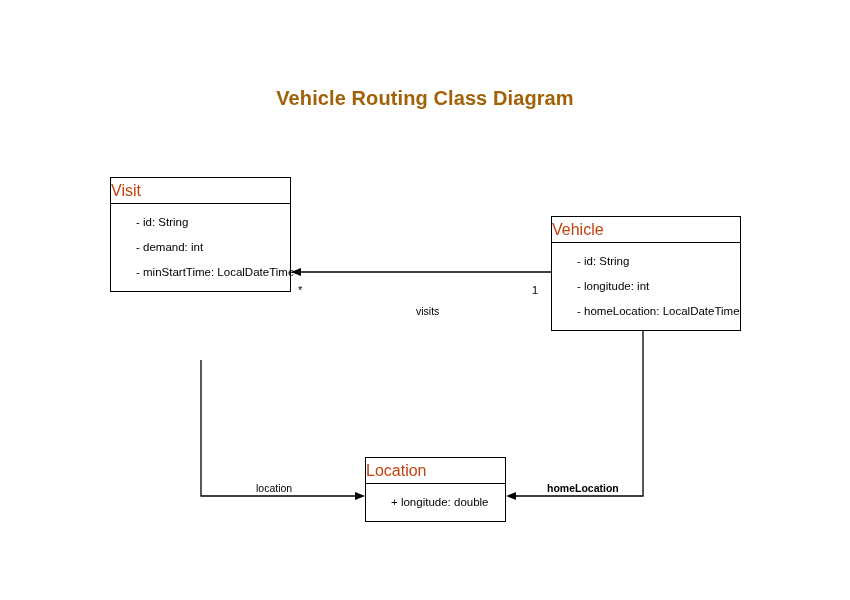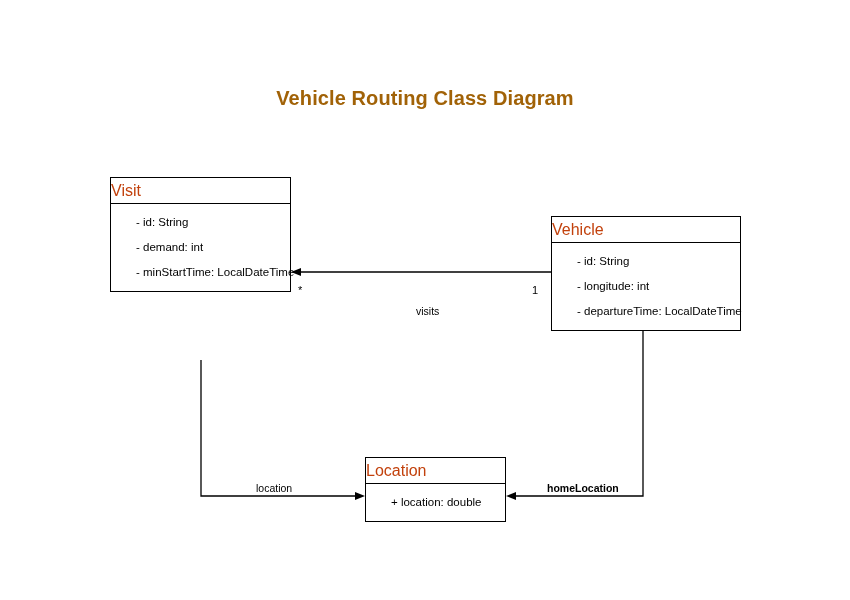--- a/index.html
+++ b/index.html
@@ -143,7 +143,7 @@
     <div class="uml-attrs">
       <div class="uml-attr">- id: String</div>
       <div class="uml-attr">- longitude: int</div>
-      <div class="uml-attr">- departureTime: LocalDateTime</div>
+      <div class="uml-attr">- homeLocation: LocalDateTime</div>
     </div>
   </div>
 

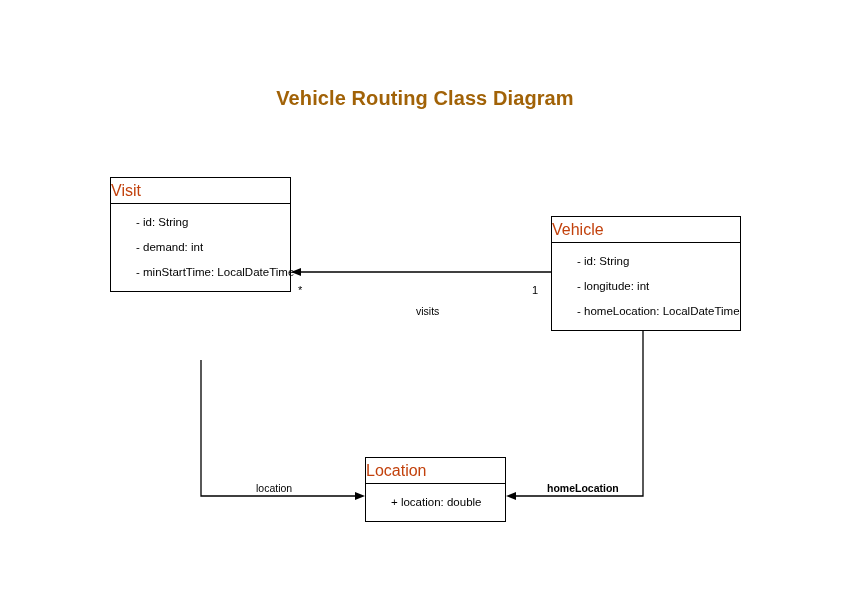--- a/index.html
+++ b/index.html
@@ -150,7 +150,7 @@
   <div class="uml-class" id="class-location" style="left:365px; top:457px; width:141px;">
     <div class="uml-class-name">Location</div>
     <div class="uml-attrs">
-      <div class="uml-attr">+ location: double</div>
+      <div class="uml-attr">+ longitude: double</div>
     </div>
   </div>
 

